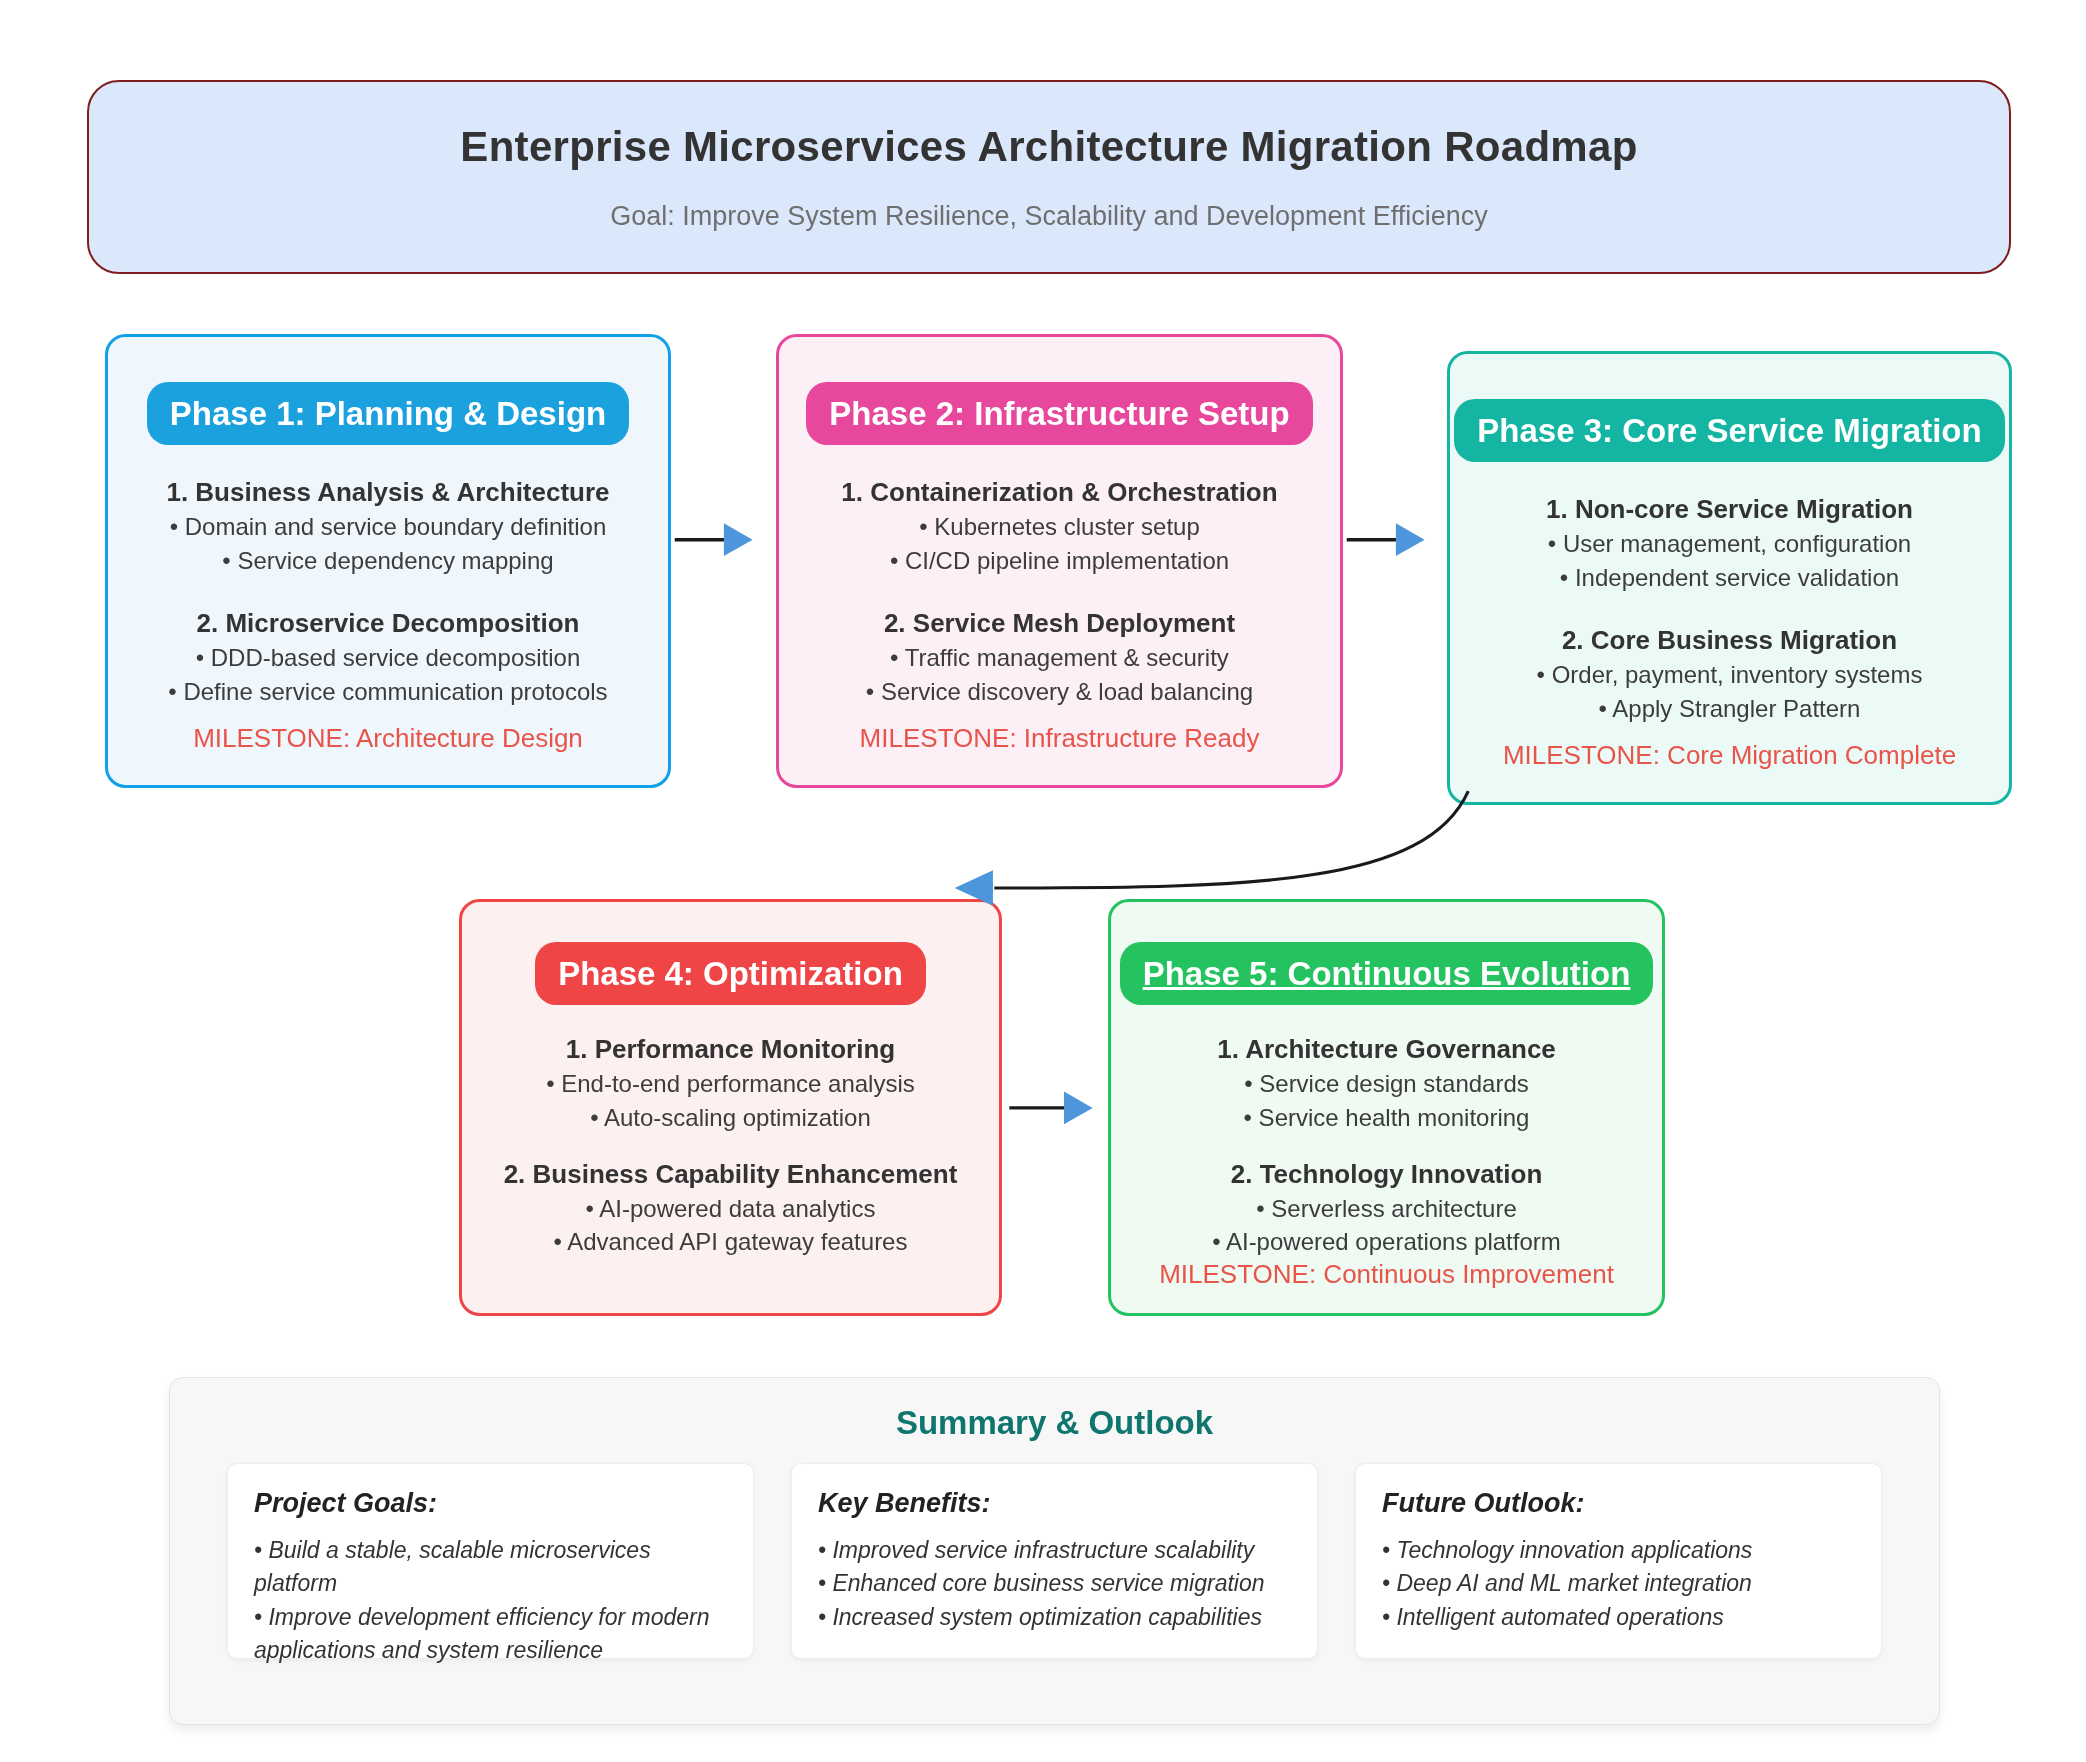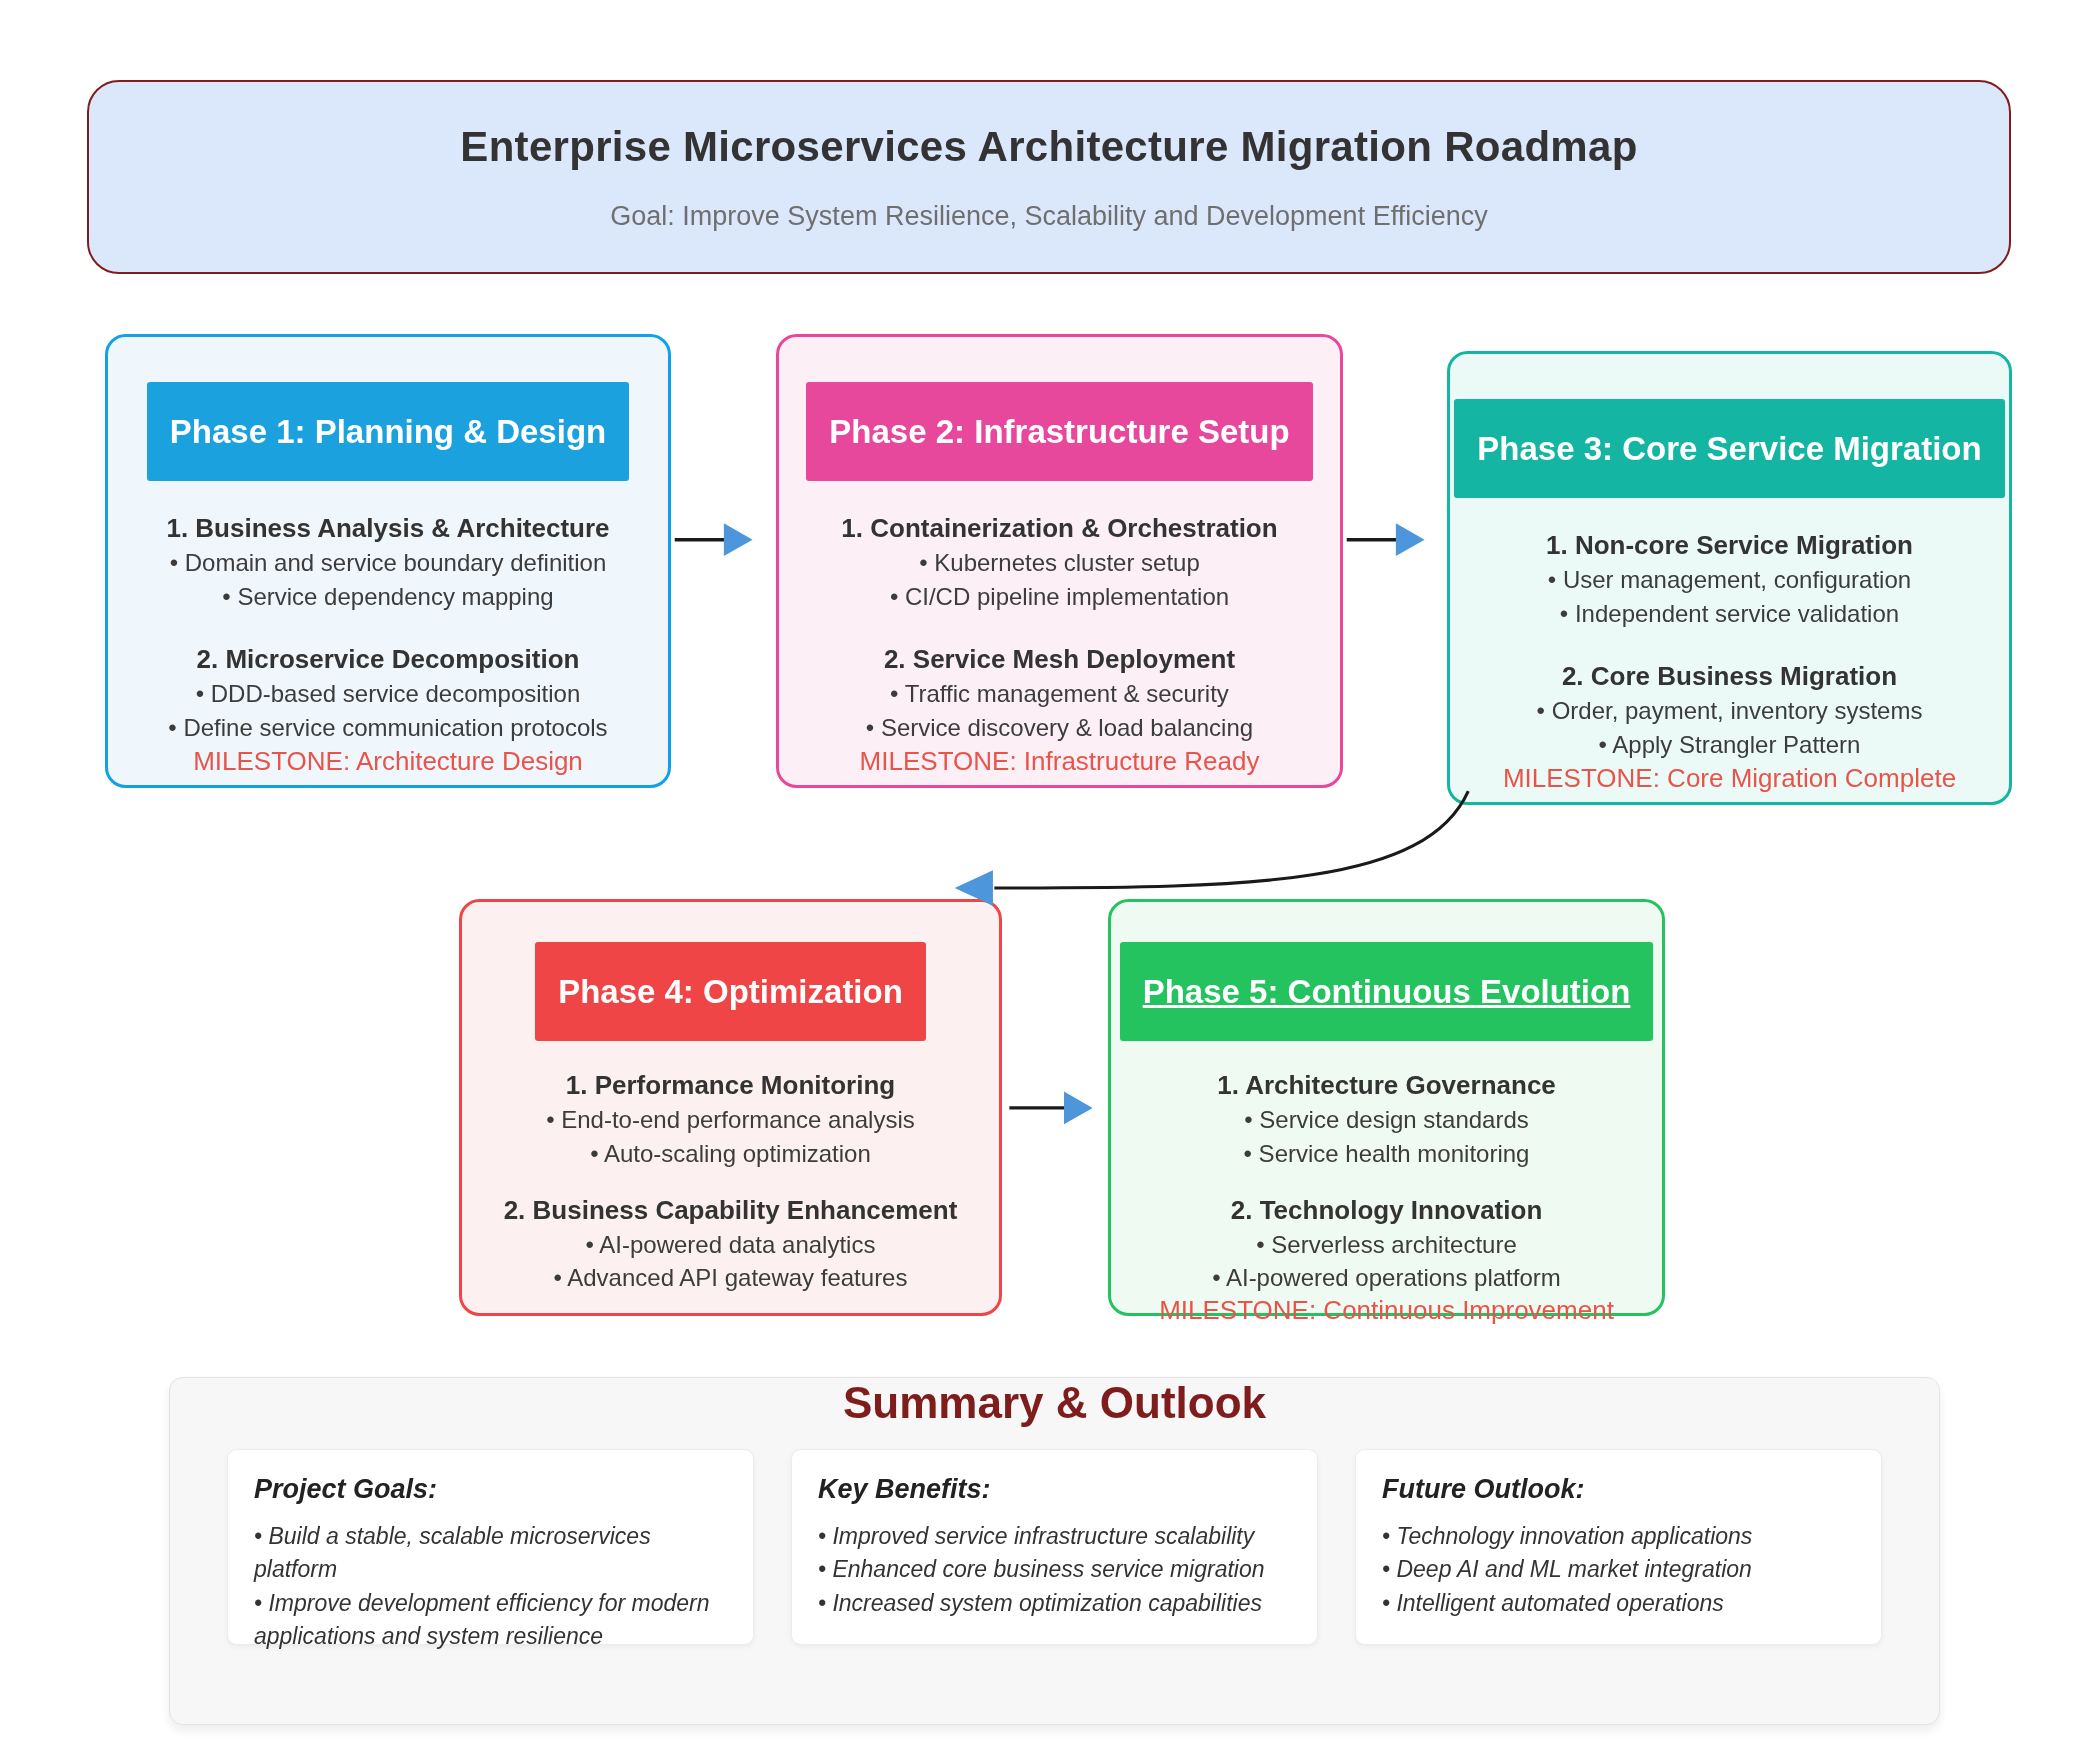--- a/index.html
+++ b/index.html
@@ -16,8 +16,8 @@
   
   .phase{position:absolute;box-sizing:border-box;border-radius:20.5px;border-width:3.4px;border-style:solid;
     display:flex;flex-direction:column;align-items:center;padding:45px 23px 29px;}
-  .phase .pill{color:#ffffff;font-weight:bold;font-size:33px;border-radius:3px;
-    padding:33px 23px;white-space:nowrap;line-height:1;}
+  .phase .pill{color:#ffffff;font-weight:bold;font-size:33px;border-radius:21px;
+    padding:15px 23px;white-space:nowrap;line-height:1;}
   .phase .content{margin-top:29px;display:flex;flex-direction:column;gap:26px;align-items:center;text-align:center;}
   .sec .h{font-size:26px;font-weight:bold;color:#333333;line-height:1.4;}
   .sec .b{font-size:24px;color:#3C3C3C;line-height:1.42;}

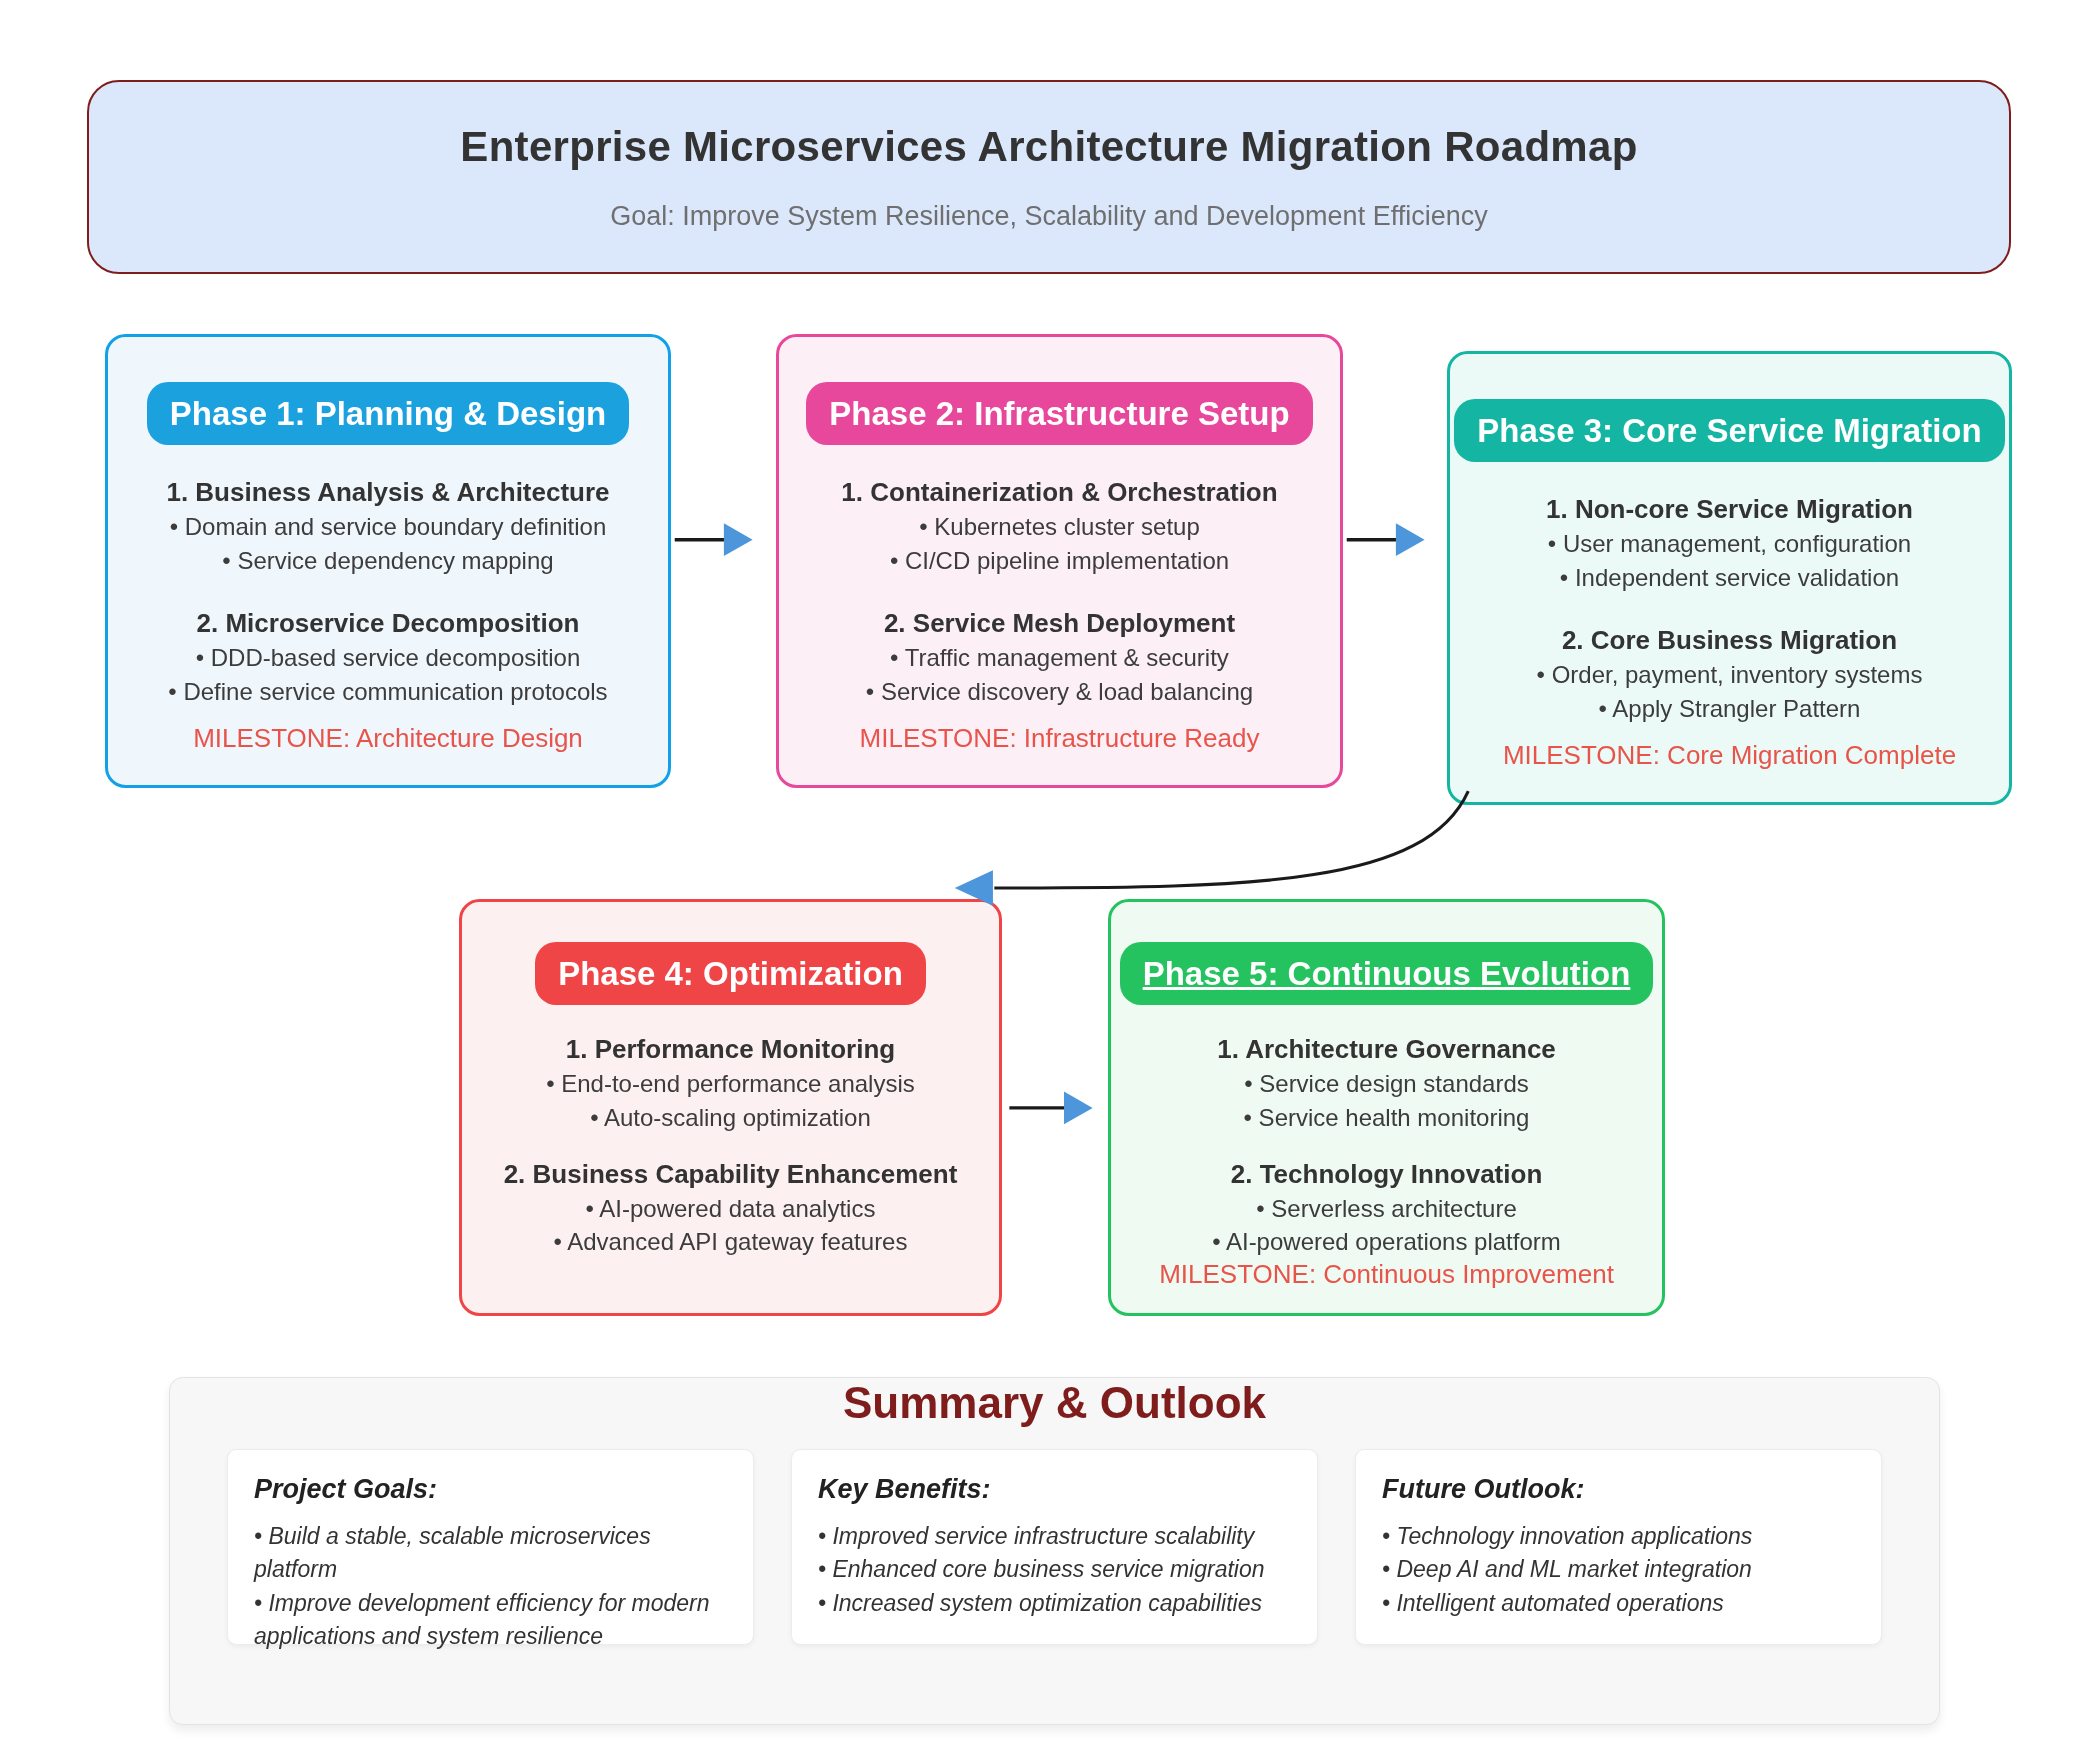--- a/index.html
+++ b/index.html
@@ -43,7 +43,7 @@
   .summary{position:absolute;left:169px;top:1377px;width:1771px;height:348px;background:#F7F7F8;
     border:1.4px solid #E3E3E6;border-radius:13.7px;box-sizing:border-box;
     box-shadow:0 5.5px 9.6px rgba(0,0,0,0.07);display:flex;flex-direction:column;align-items:center;}
-  .summary .s-title{font-size:44px;font-weight:bold;color:#7f1d1d;}
+  .summary .s-title{margin-top:26px;font-size:33px;font-weight:bold;color:#0f766e;}
   .cards{margin-top:20.5px;display:flex;gap:37px;justify-content:flex-start;font-style:italic;}
   .card{width:527px;height:196px;background:#ffffff;border:1.4px solid #ECECEC;border-radius:9.6px;
     box-sizing:border-box;box-shadow:0 2px 5.5px rgba(0,0,0,0.05);padding:24.6px 26px;text-align:left;}

